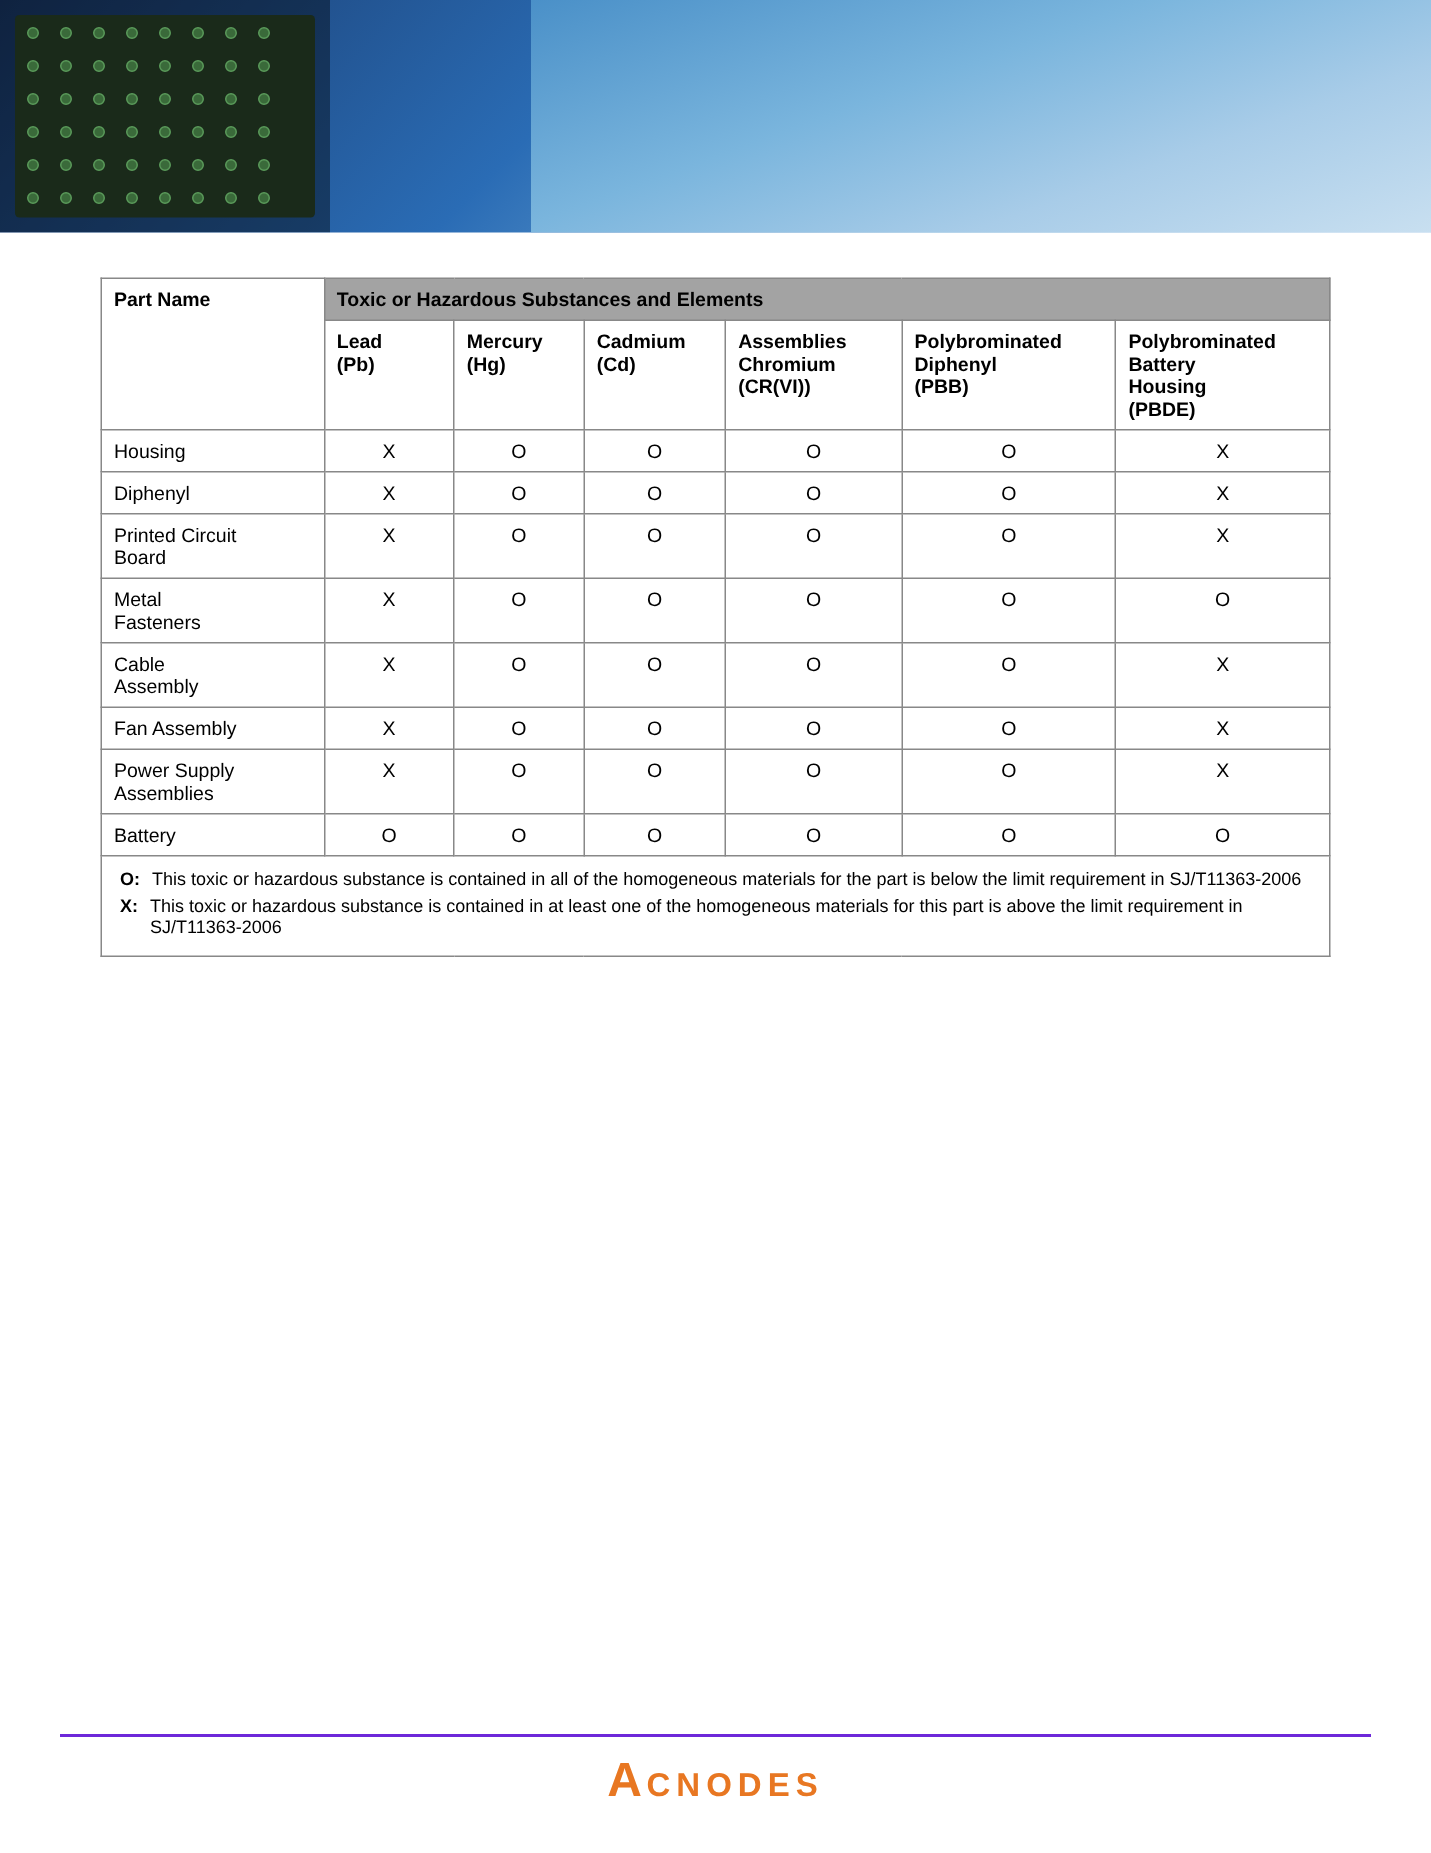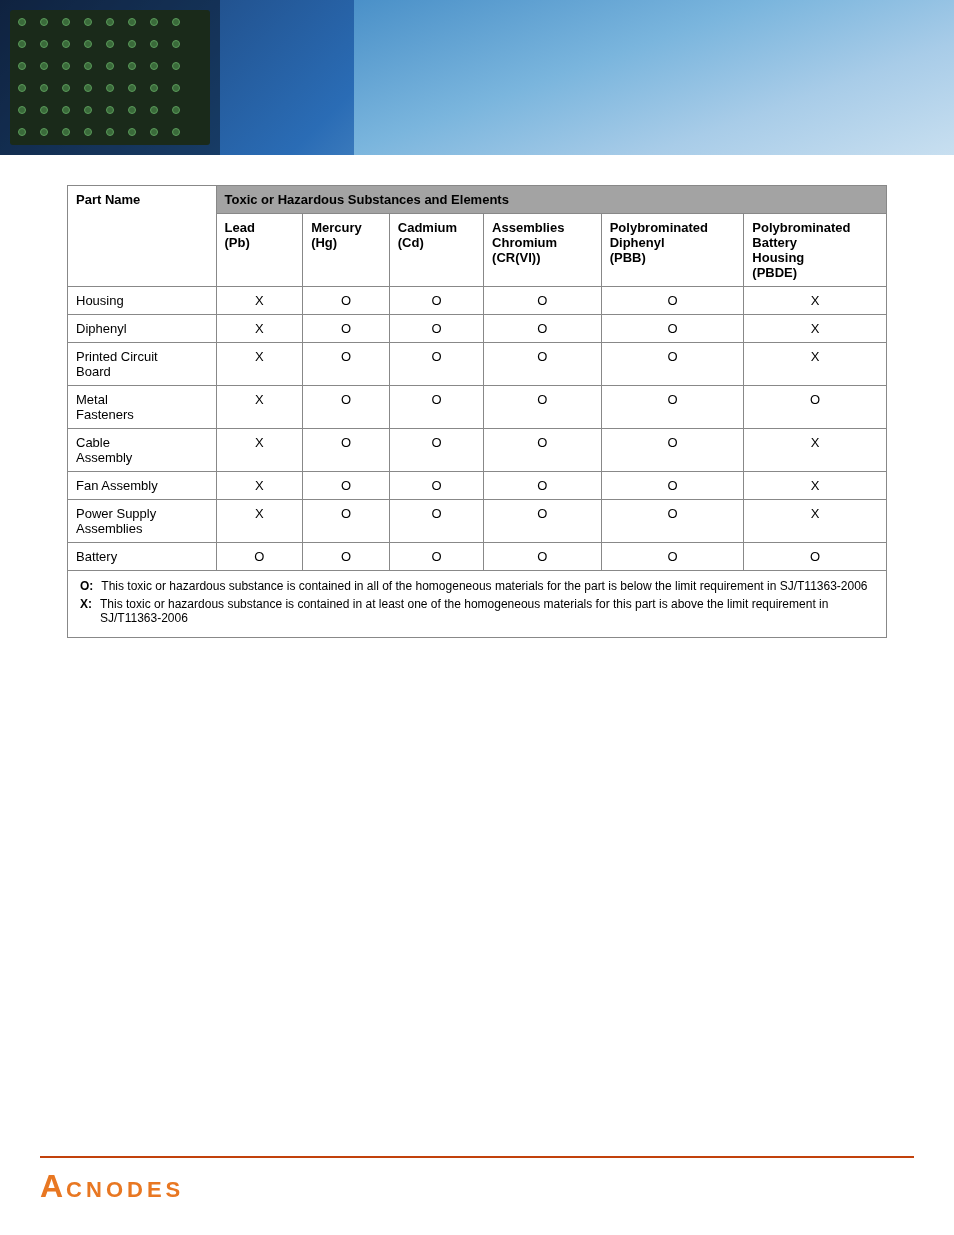--- a/index.html
+++ b/index.html
@@ -130,8 +130,9 @@
       bottom: 30px;
       left: 40px;
       right: 40px;
-      border-top: 2px solid #c2410c;
+      border-top: 2px solid #6d28d9;
       padding-top: 10px;
+      text-align: center;
     }
     .logo-text {
       font-size: 28px;

